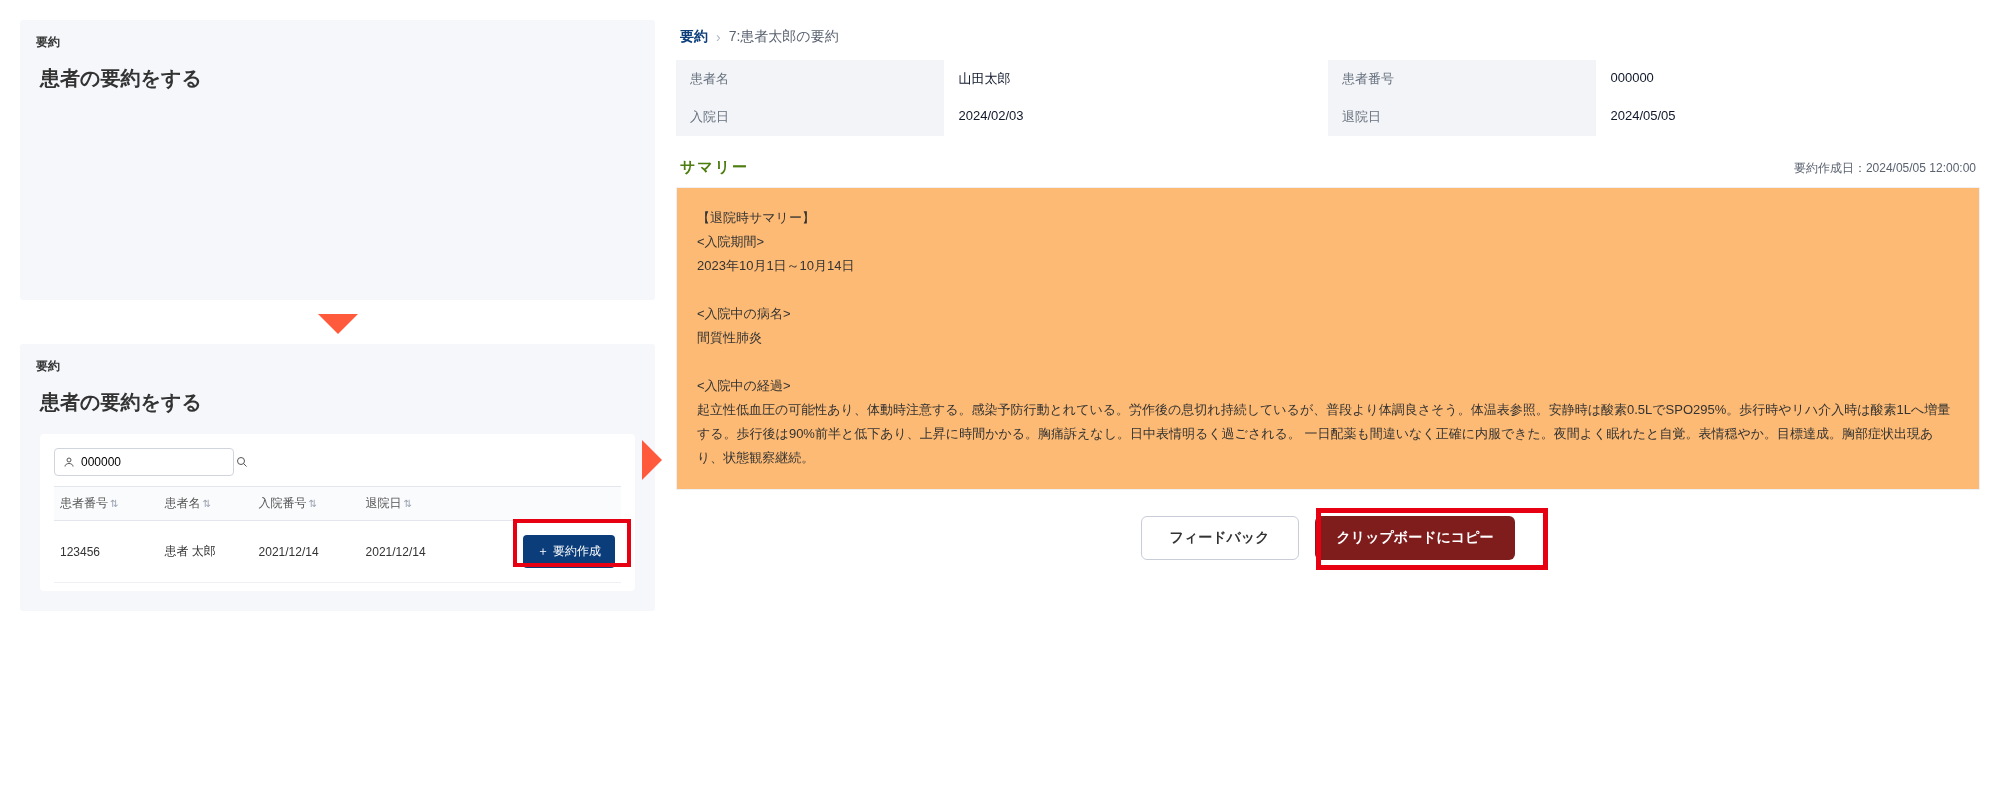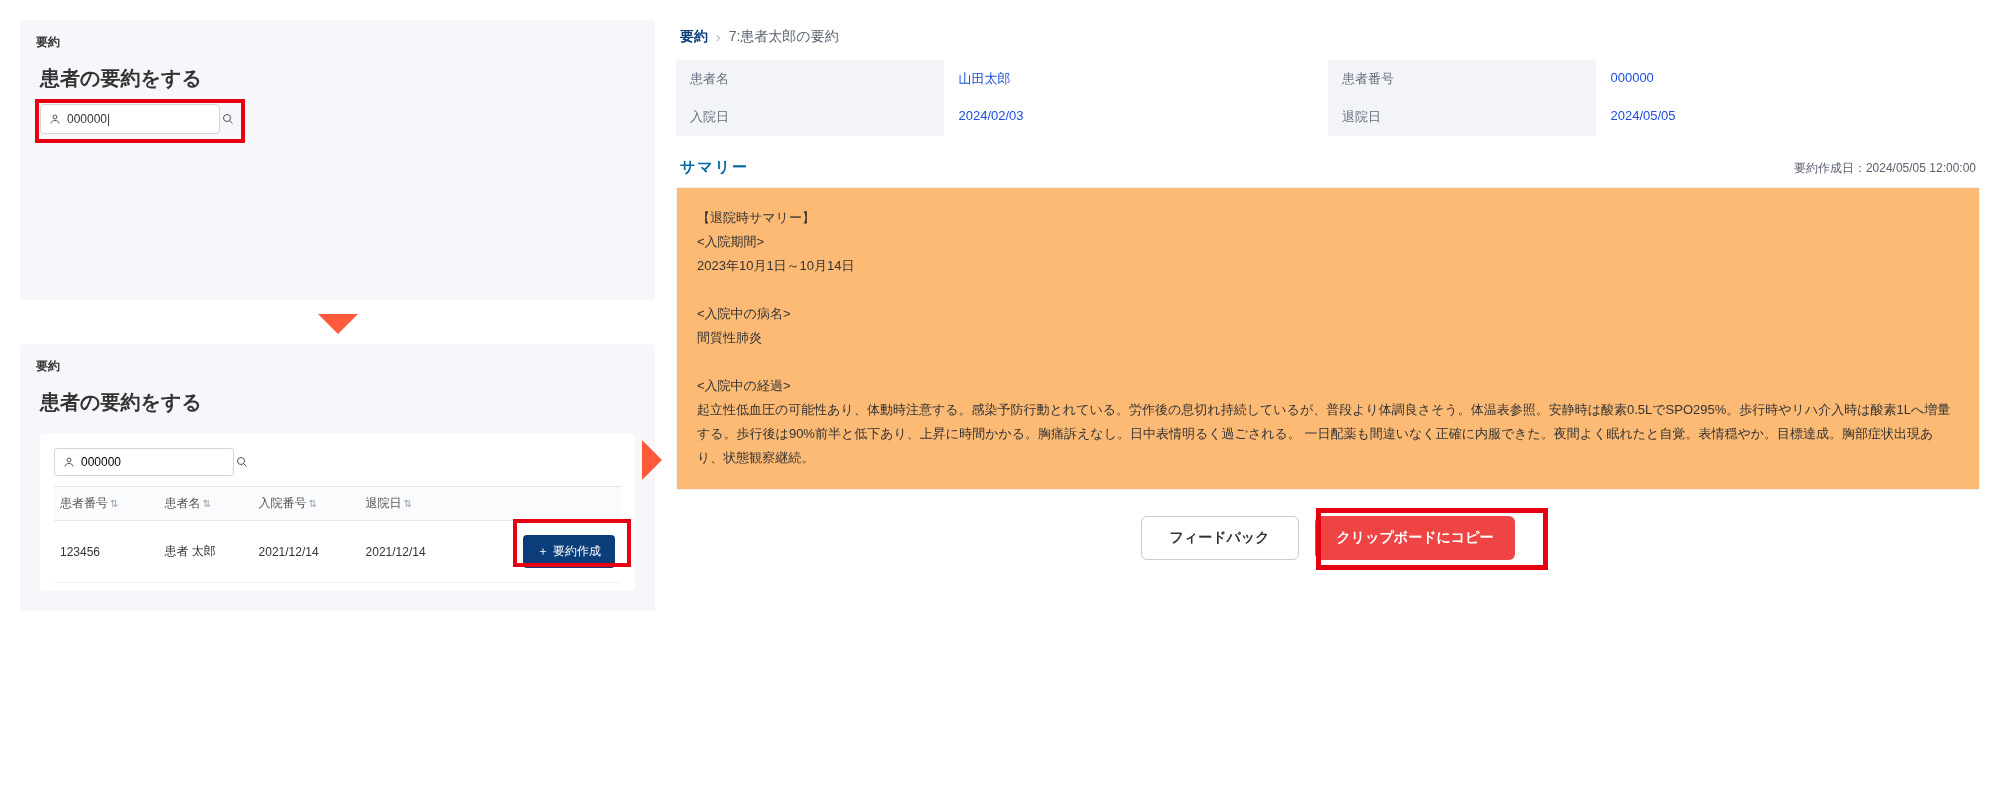--- a/index.html
+++ b/index.html
@@ -147,7 +147,7 @@
       background: #fff;
     }
     .info-grid .lbl { background: #f3f4f7; color: #66717f; padding: 10px 14px; font-size: 13px; }
-    .info-grid .val { background: #fff; color: #1d4ed8; padding: 10px 14px; font-size: 13px; }
+    .info-grid .val { background: #fff; color: #0f172a; padding: 10px 14px; font-size: 13px; }
 
     .summary-header {
       display: flex;

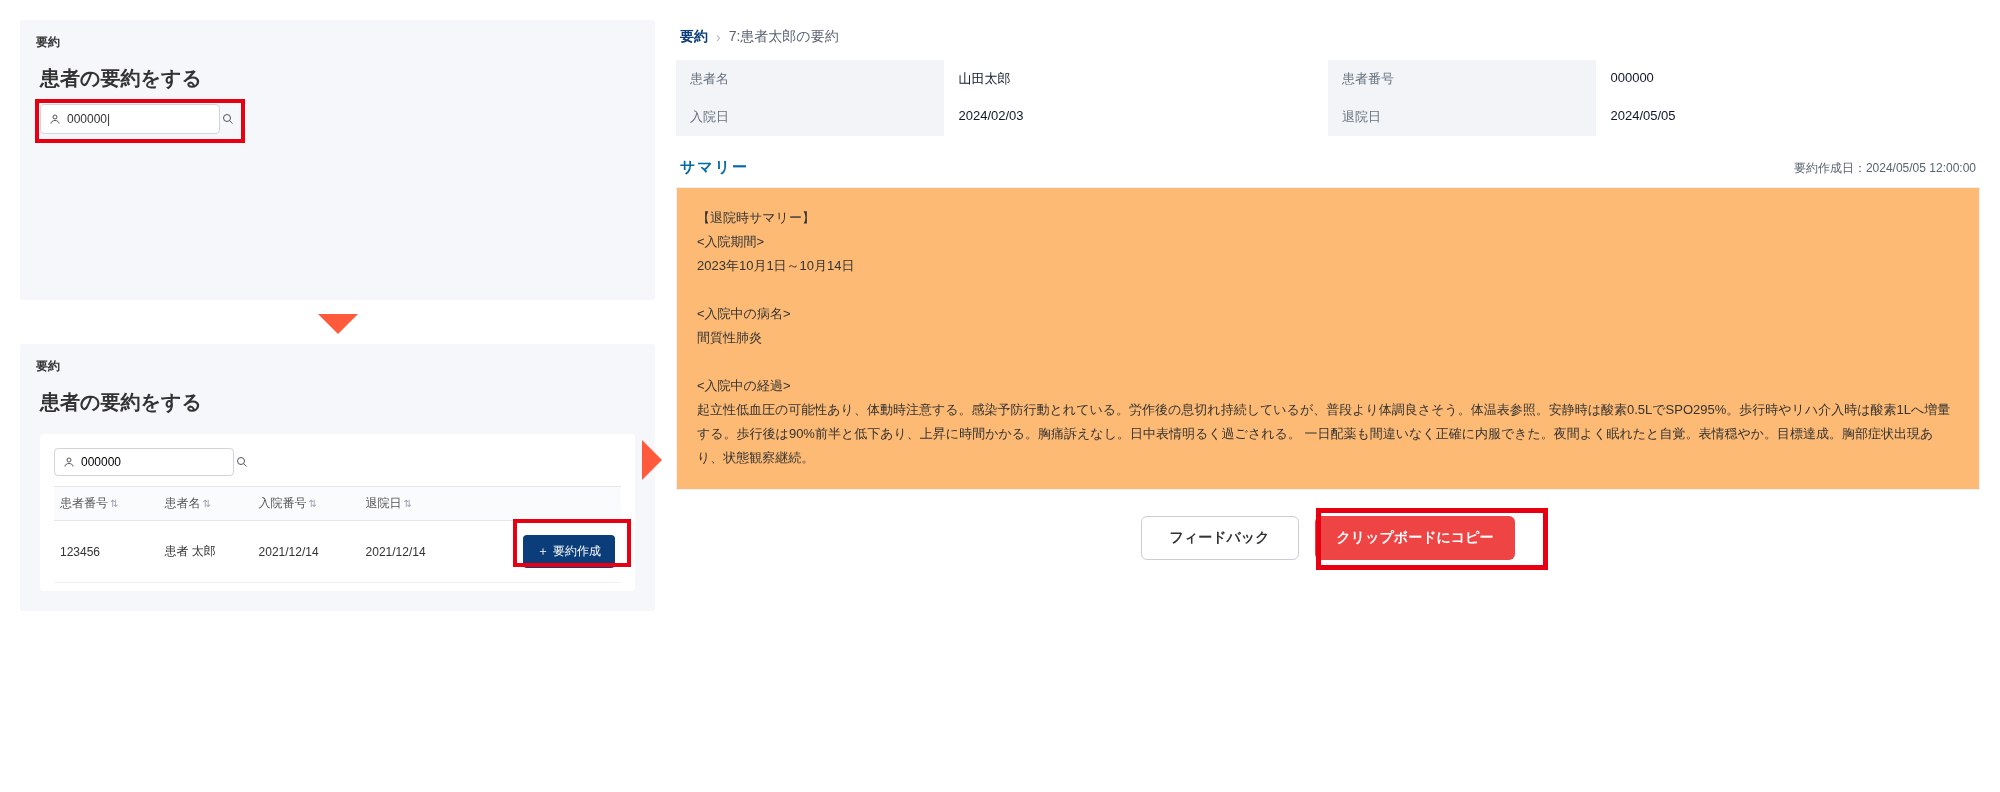--- a/index.html
+++ b/index.html
@@ -216,24 +216,6 @@
     <div class="panel panel-top">
       <div class="panel-title">要約</div>
       <div class="sub-title">患者の要約をする</div>
-      <div class="search-wrap highlighted">
-        <div class="redbox"></div>
-        <div class="search-field">
-          <span class="person-icon">
-            <svg width="12" height="12" viewBox="0 0 24 24" fill="none" stroke="currentColor" stroke-width="2">
-                <circle cx="12" cy="8" r="4"></circle>
-                <path d="M4 21c0-4 4-6 8-6s8 2 8 6"></path>
-              </svg>
-          </span>
-          <input type="text" value="000000|" style="">
-          <span class="search-icon">
-            <svg width="12" height="12" viewBox="0 0 24 24" fill="none" stroke="currentColor" stroke-width="2">
-                <circle cx="10" cy="10" r="7"></circle>
-                <line x1="21" y1="21" x2="15" y2="15"></line>
-              </svg>
-          </span>
-        </div>
-      </div>
     </div>
 
     <div class="arrow-down"></div>

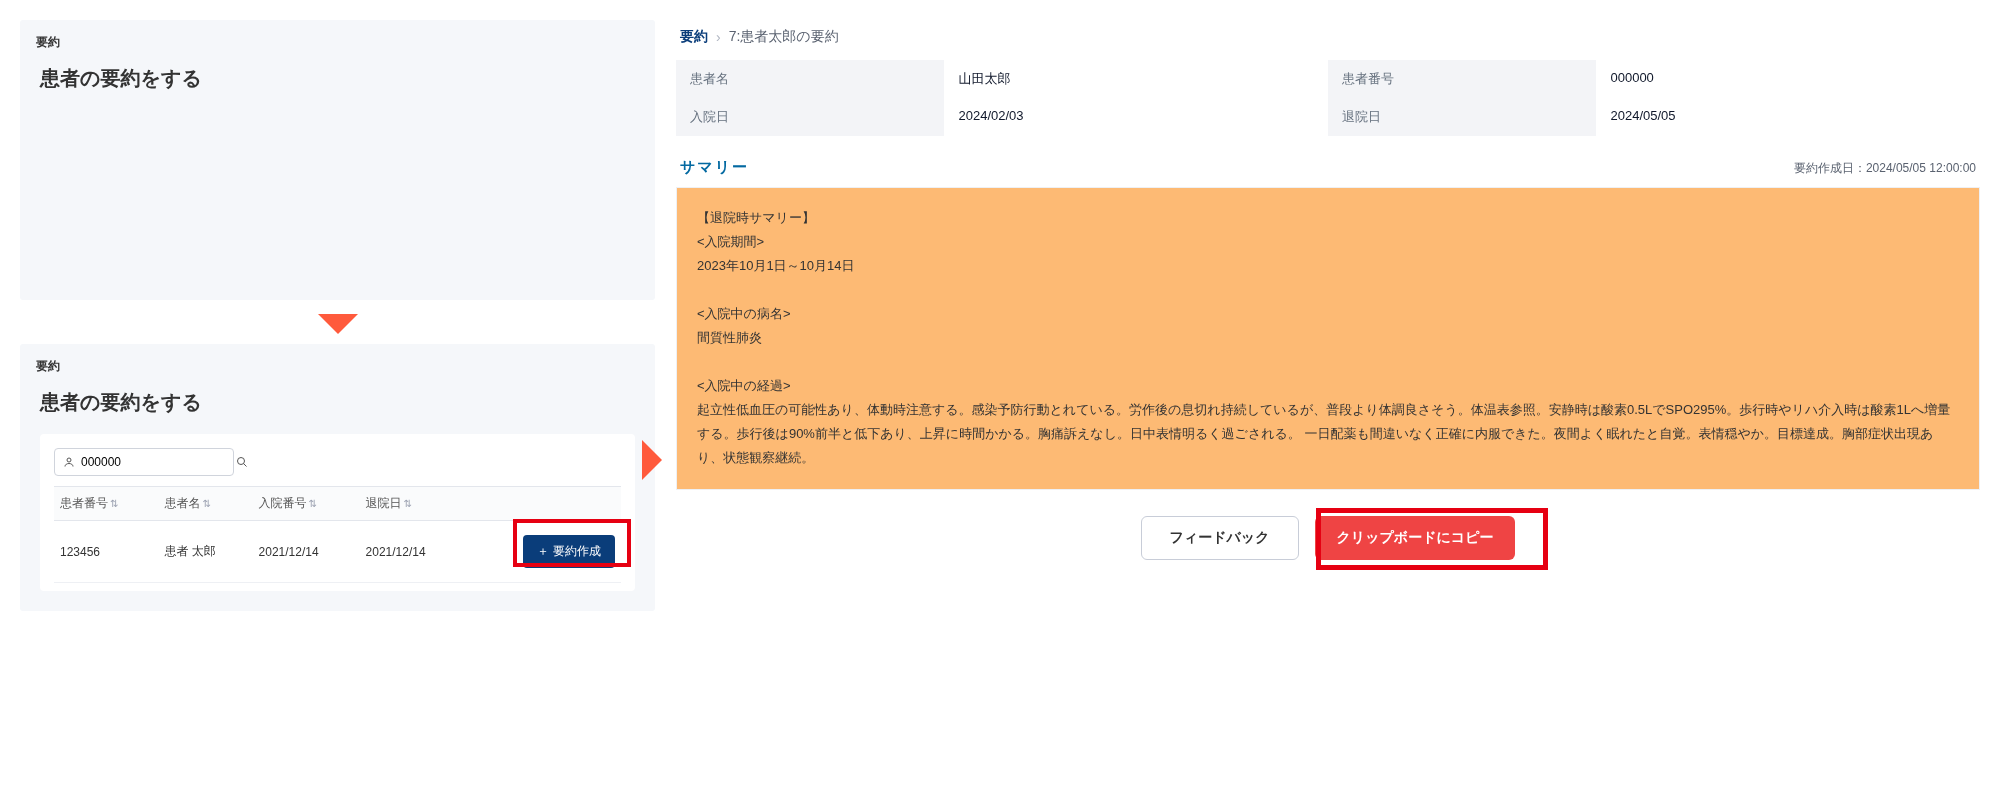--- a/index.html
+++ b/index.html
@@ -155,7 +155,7 @@
       align-items: baseline;
       padding: 22px 4px 10px;
     }
-    .summary-title { font-size: 15px; font-weight: bold; color: #0369a1; letter-spacing: 2px;}
+    .summary-title { font-size: 15px; font-weight: bold; color: #4d7c0f; letter-spacing: 2px;}
     .summary-date { font-size: 12px; color: #5a6270; }
 
     .summary-body {

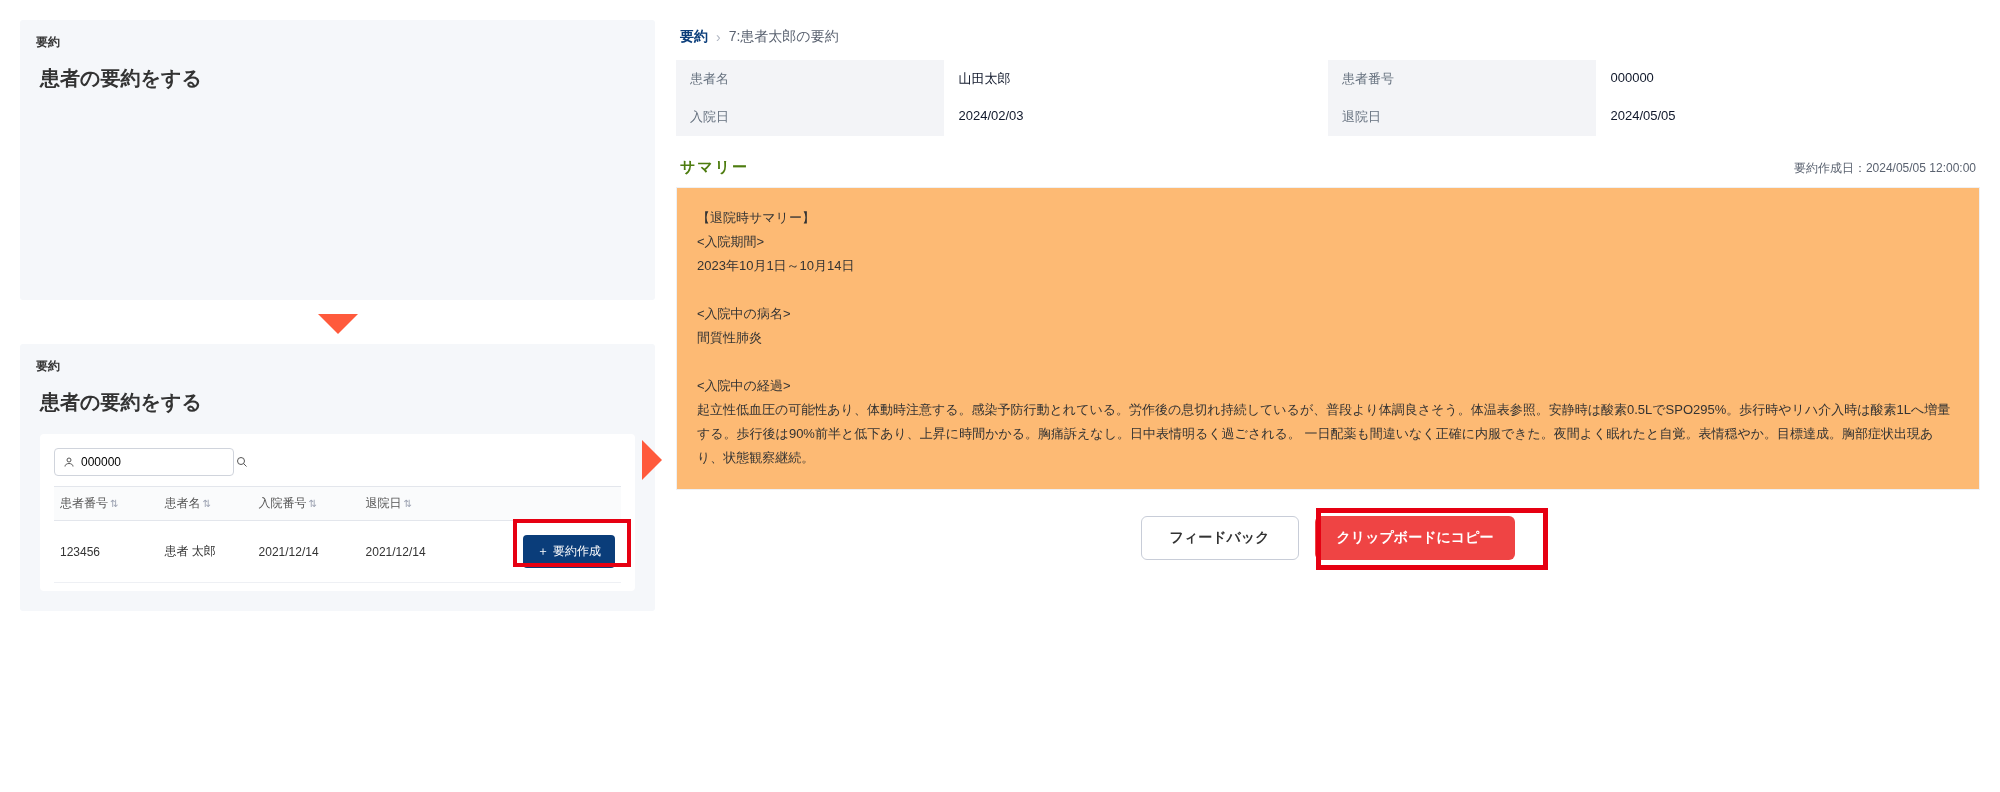--- a/index.html
+++ b/index.html
@@ -189,7 +189,7 @@
       font-family: Liberation Mono, monospace;
     }
     .btn-primary {
-      background: #ef4444;
+      background: #7f1d1d;
       color: #fff;
       border: none;
       padding: 12px 22px;

